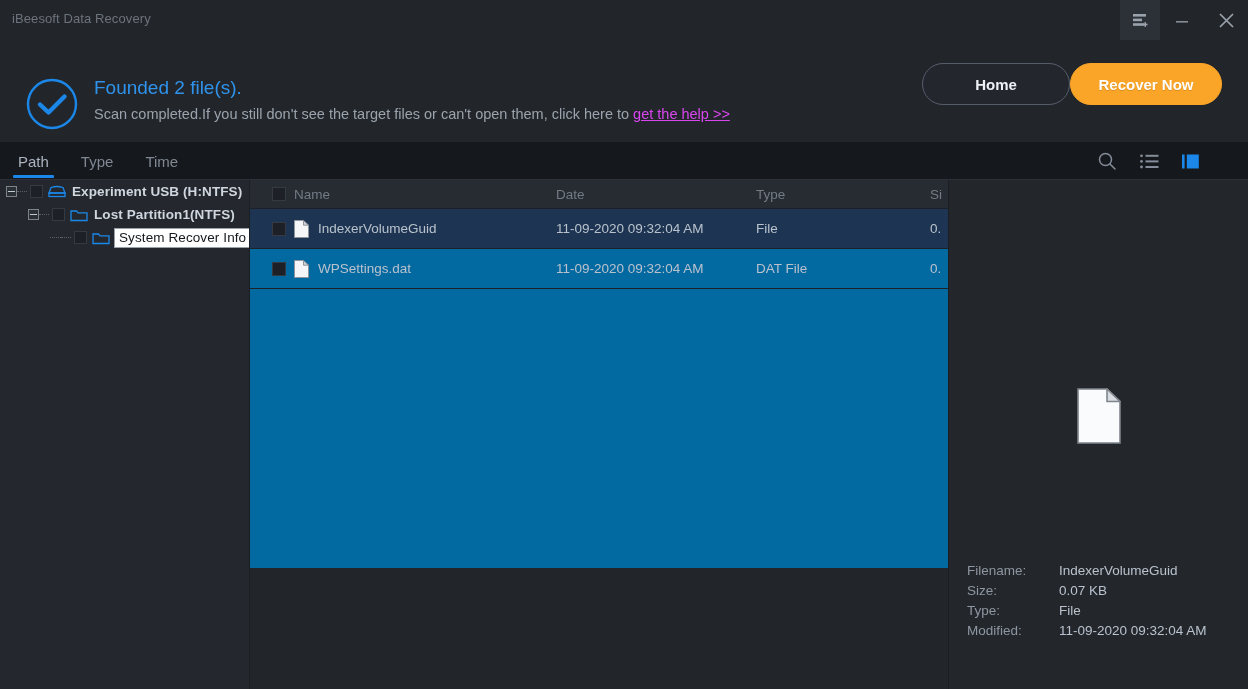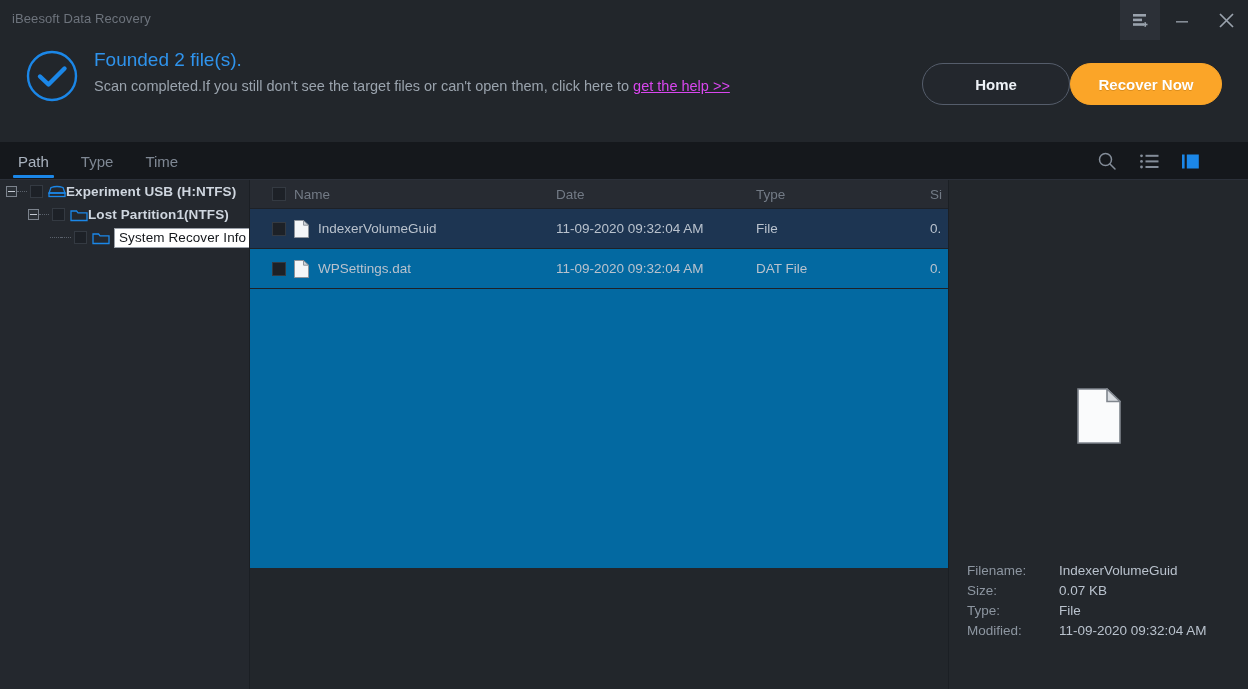--- a/index.html
+++ b/index.html
@@ -35,7 +35,7 @@
     position: absolute; top: 40px; left: 0; width: 1248px; height: 102px;
     background: #22262b;
   }
-  .status-wrap { position: absolute; left: 26px; top: 8px; display: flex; align-items: flex-start; }
+  .status-wrap { position: absolute; left: 26px; top: 36px; display: flex; align-items: flex-start; }
   .check-circle { width: 52px; height: 52px; flex: 0 0 52px; margin-top: 2px; }
   .status-text { margin-left: 16px; margin-top: -1px; }
   .status-title { font-size: 19px; color: #2f93ec; line-height: 26px; }

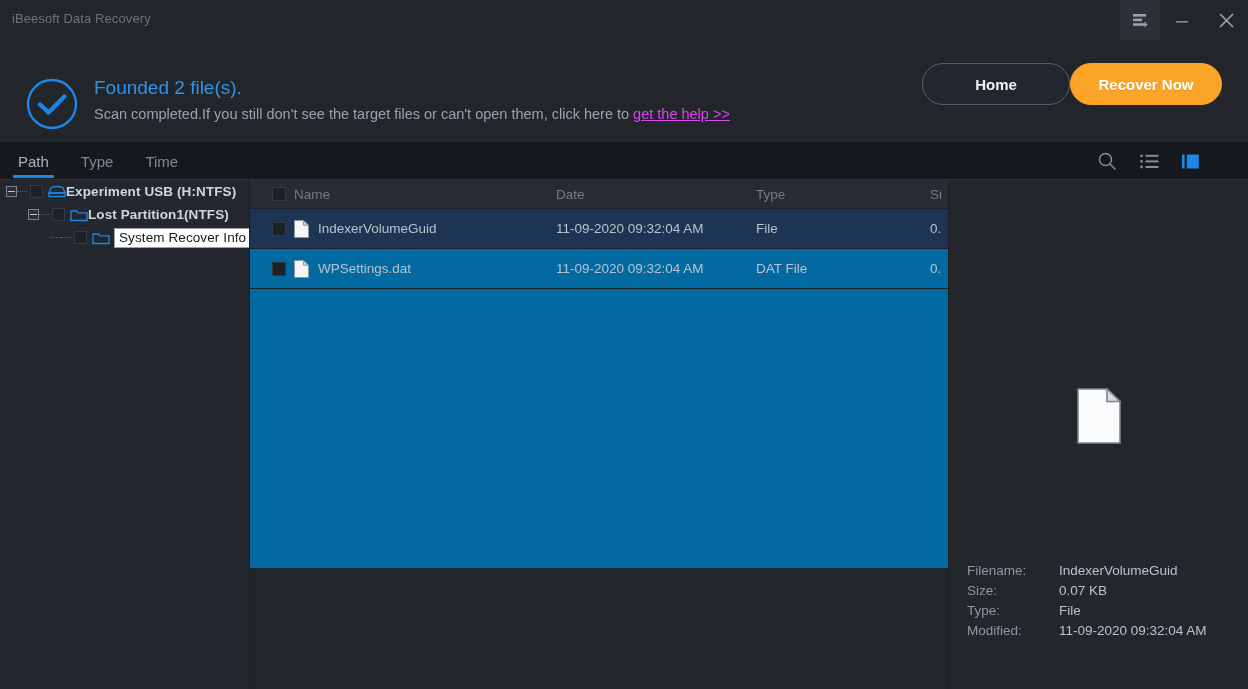--- a/index.html
+++ b/index.html
@@ -93,7 +93,7 @@
     margin-left: 3px; cursor: pointer;
   }
   .ticon { width: 18px; height: 14px; margin-left: 5px; flex: 0 0 18px; display: flex; align-items: center; }
-  .tlabel { font-size: 13.5px; color: #cfd6df; font-weight: bold; letter-spacing: .1px; }
+  .tlabel { margin-left: 6px; font-size: 13.5px; color: #cfd6df; font-weight: bold; letter-spacing: .1px; }
   .tlabel.tooltip {
     background: #ffffff; color: #15181c; font-weight: normal; padding: 1px 4px 2px 4px;
     border: 1px solid #9aa0a8; font-size: 13.5px; margin-left: 4px;

